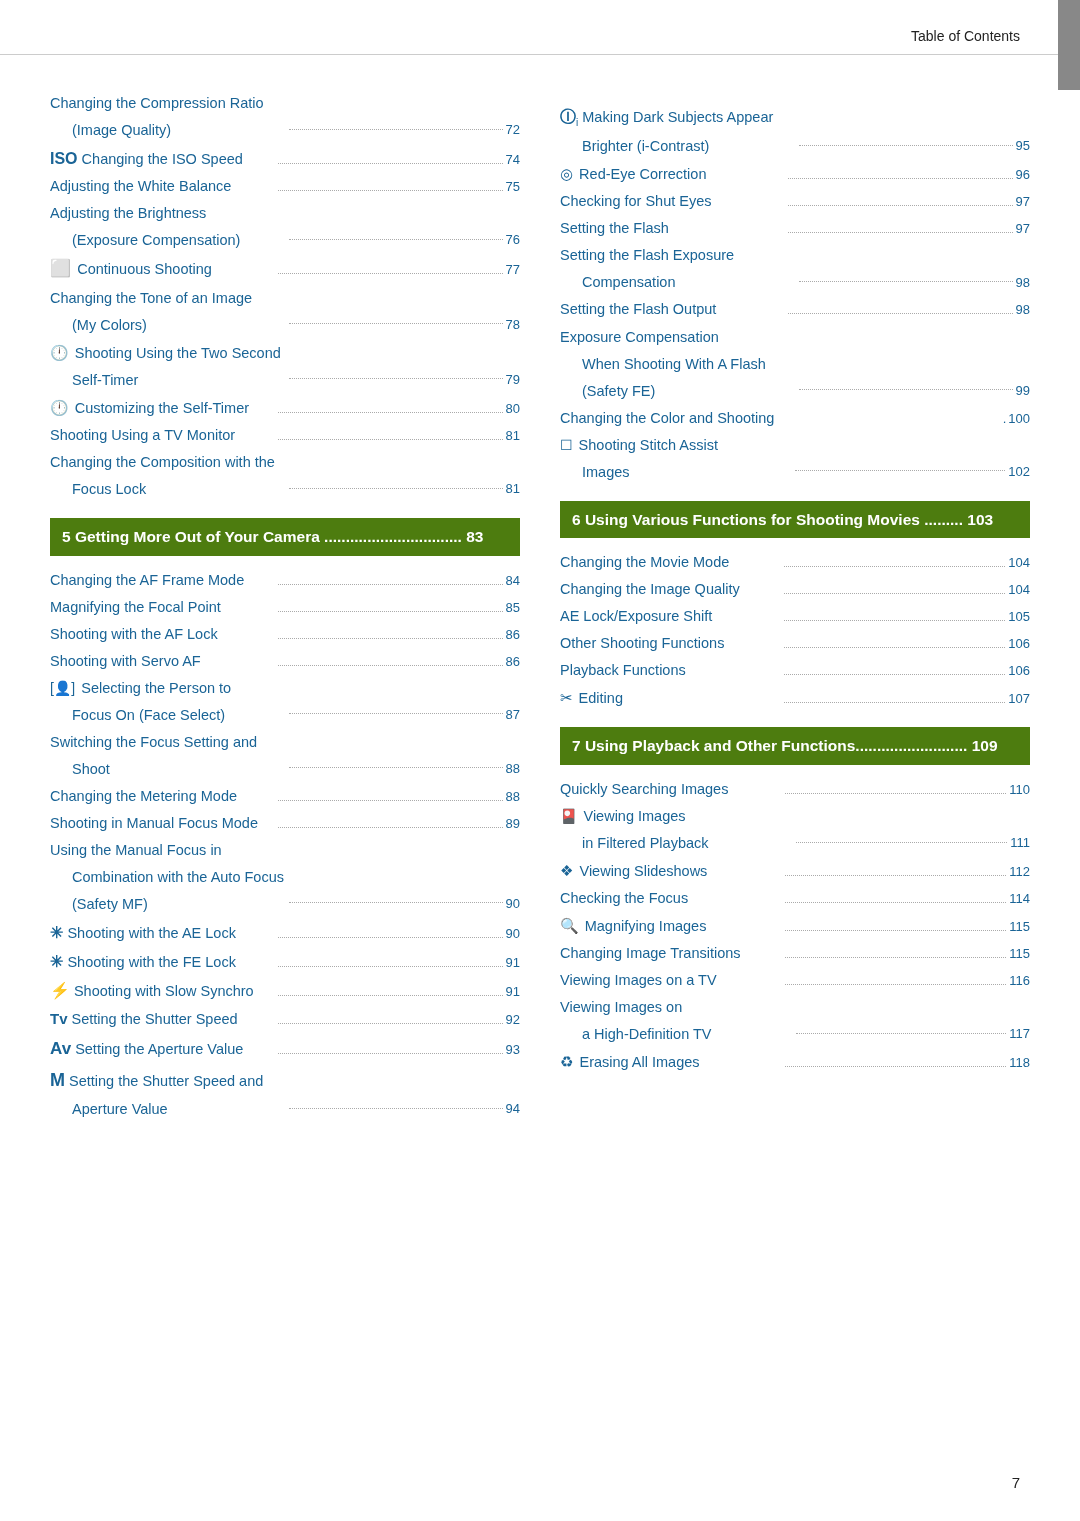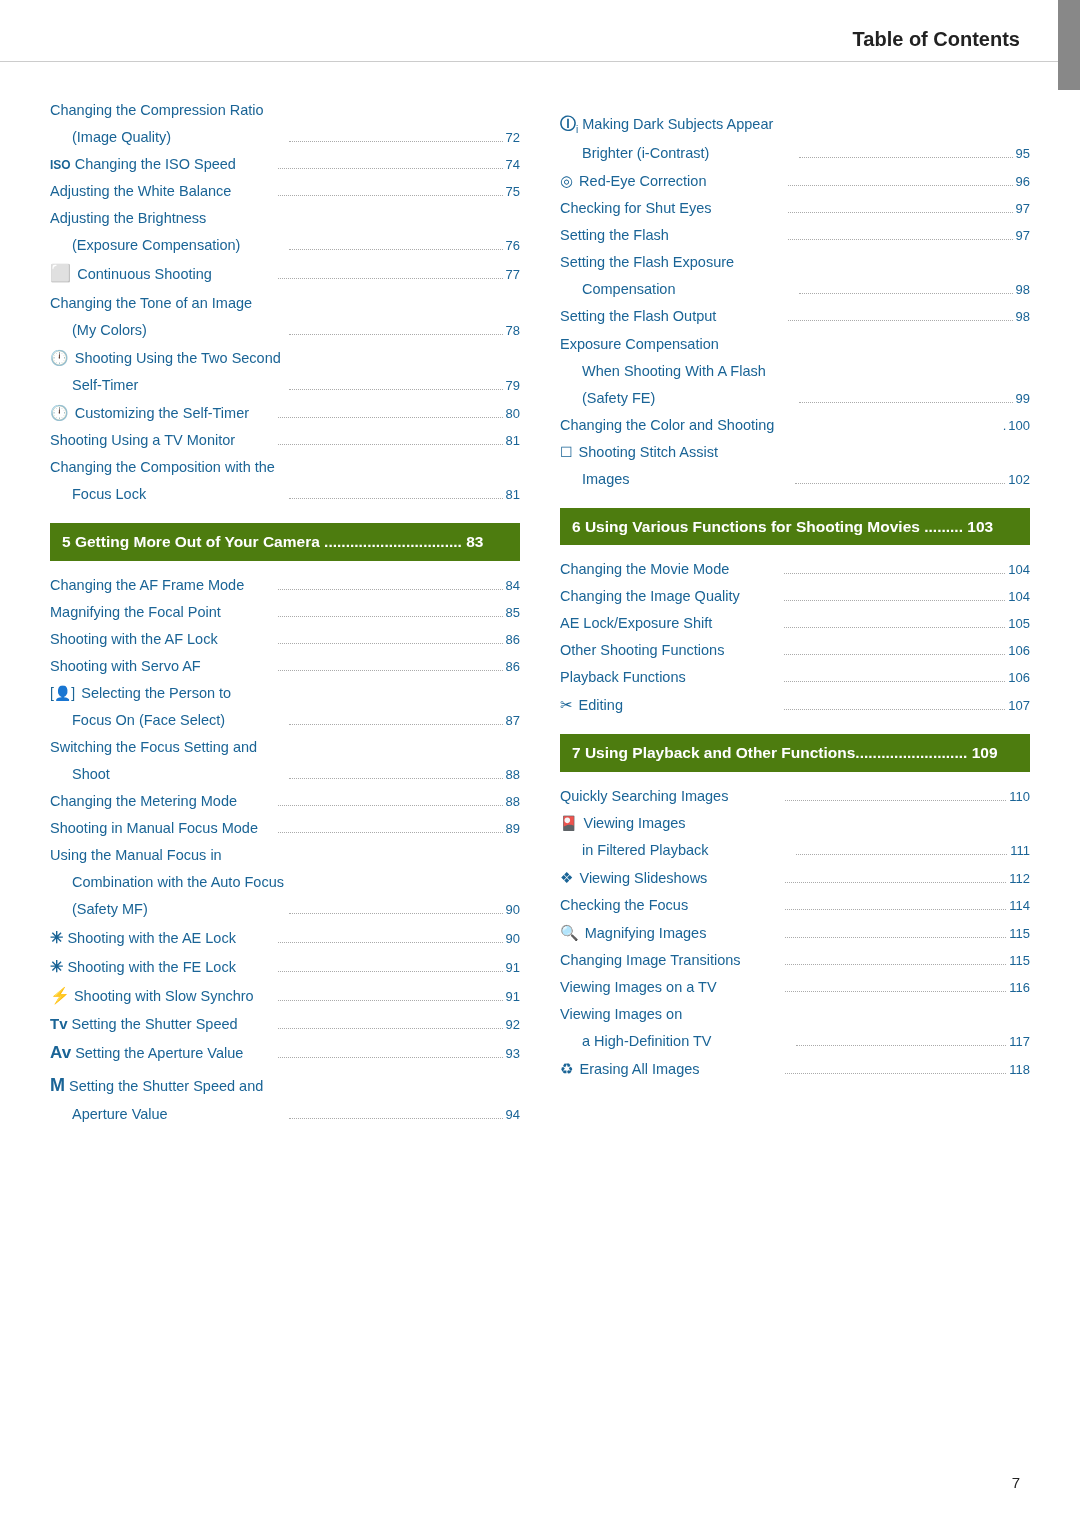--- a/index.html
+++ b/index.html
@@ -21,8 +21,8 @@
     }
 
     .page-header-title {
-      font-weight: bold;
-      font-size: 20px;
+      font-weight: normal;
+      font-size: 14px;
       color: #222;
     }
 

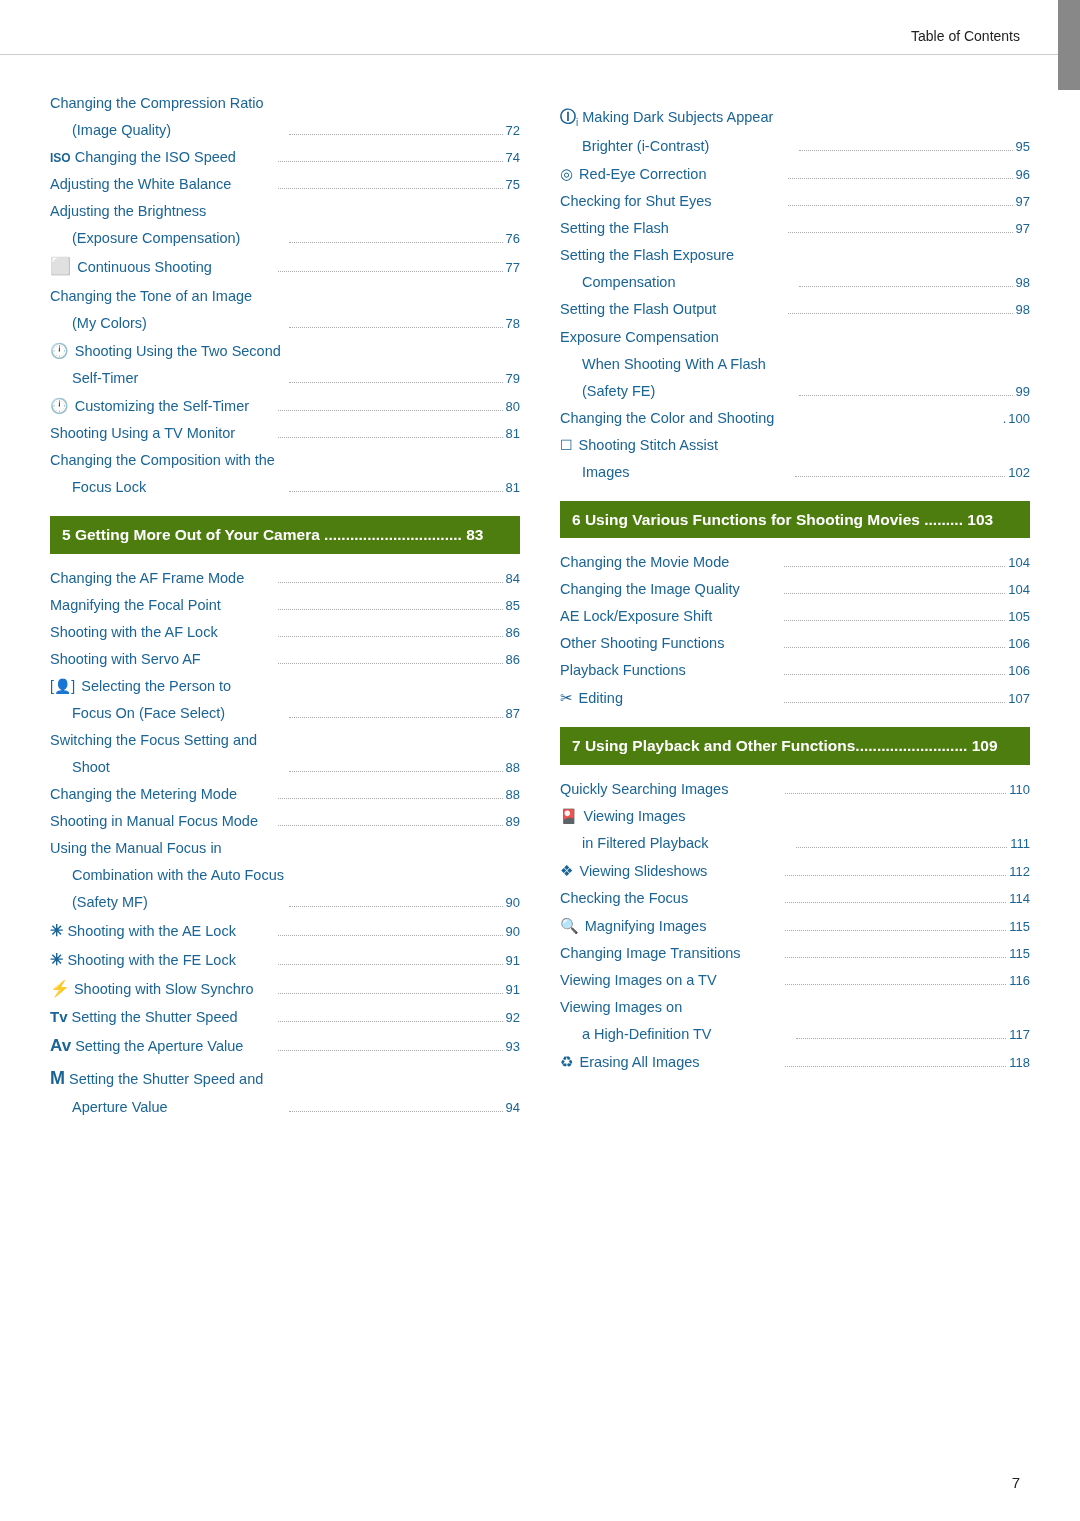--- a/index.html
+++ b/index.html
@@ -82,6 +82,7 @@
 
     .toc-entry-indent {
       padding-left: 22px;
+      align-items: center;
     }
 
     .section-header {

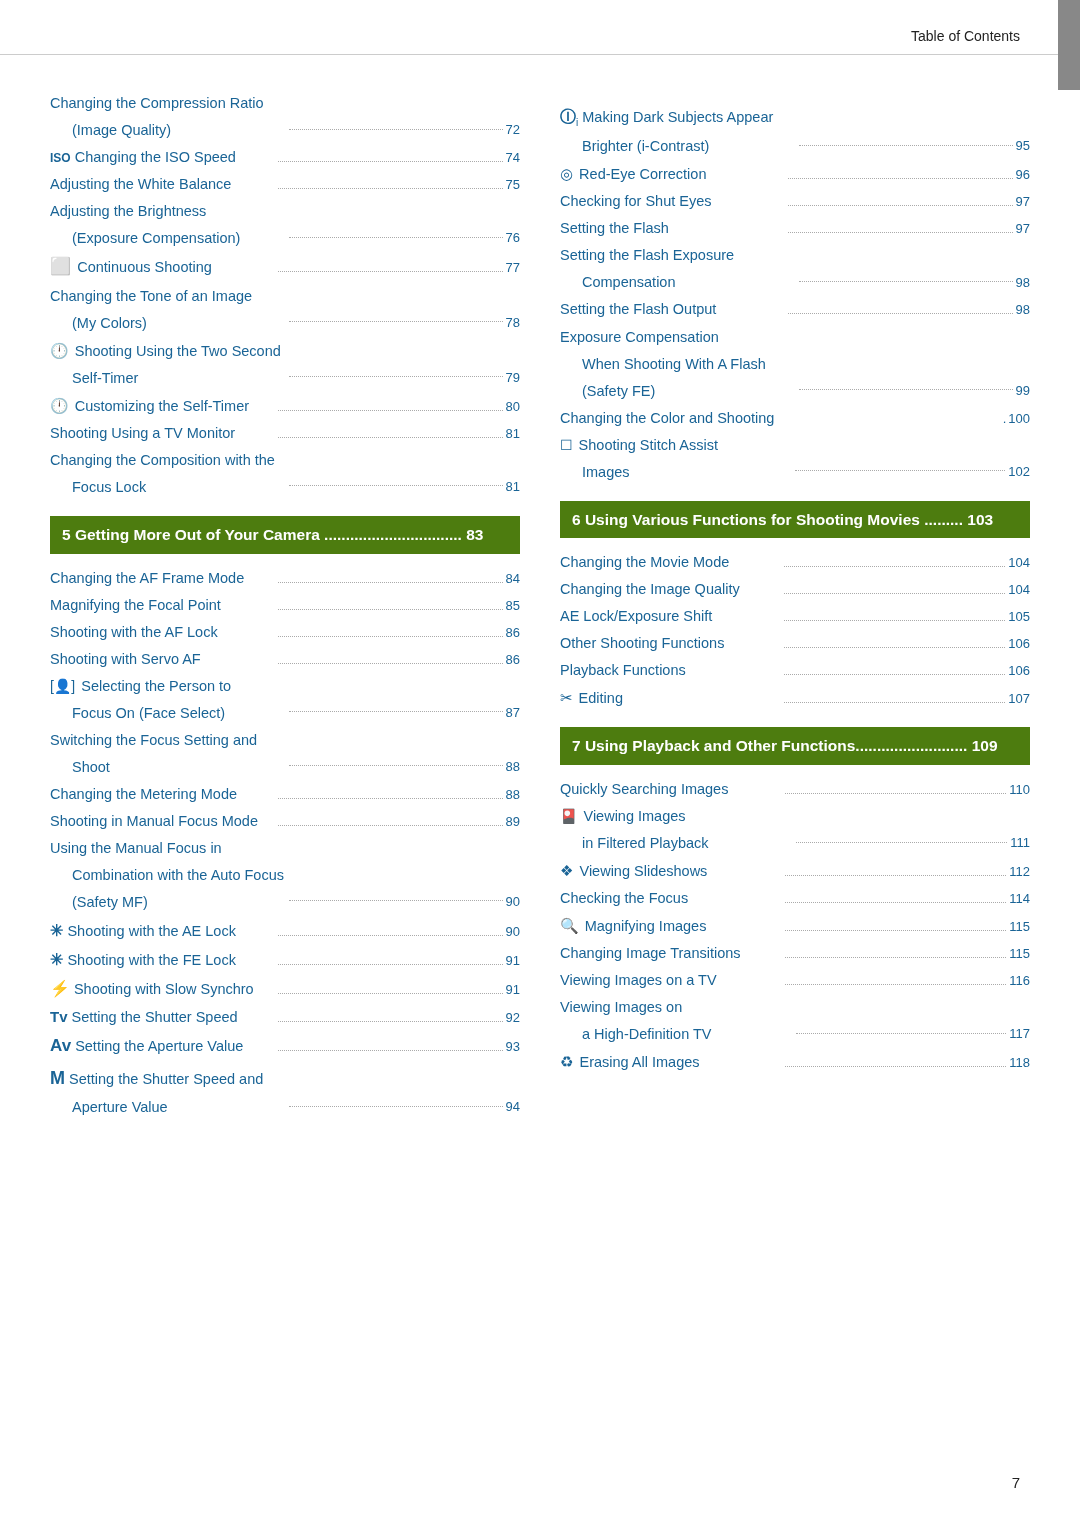--- a/index.html
+++ b/index.html
@@ -136,7 +136,7 @@
     </div>
 
     <div class="toc-entry">
-      <span class="entry-text"><span style="font-weight:bold;font-size:12px;">ISO</span> Changing the ISO Speed</span>
+      <span class="entry-text"><span style="font-weight:bold;font-size:16px;">ISO</span> Changing the ISO Speed</span>
       <span class="dots"></span>
       <span class="page-num">74</span>
     </div>

